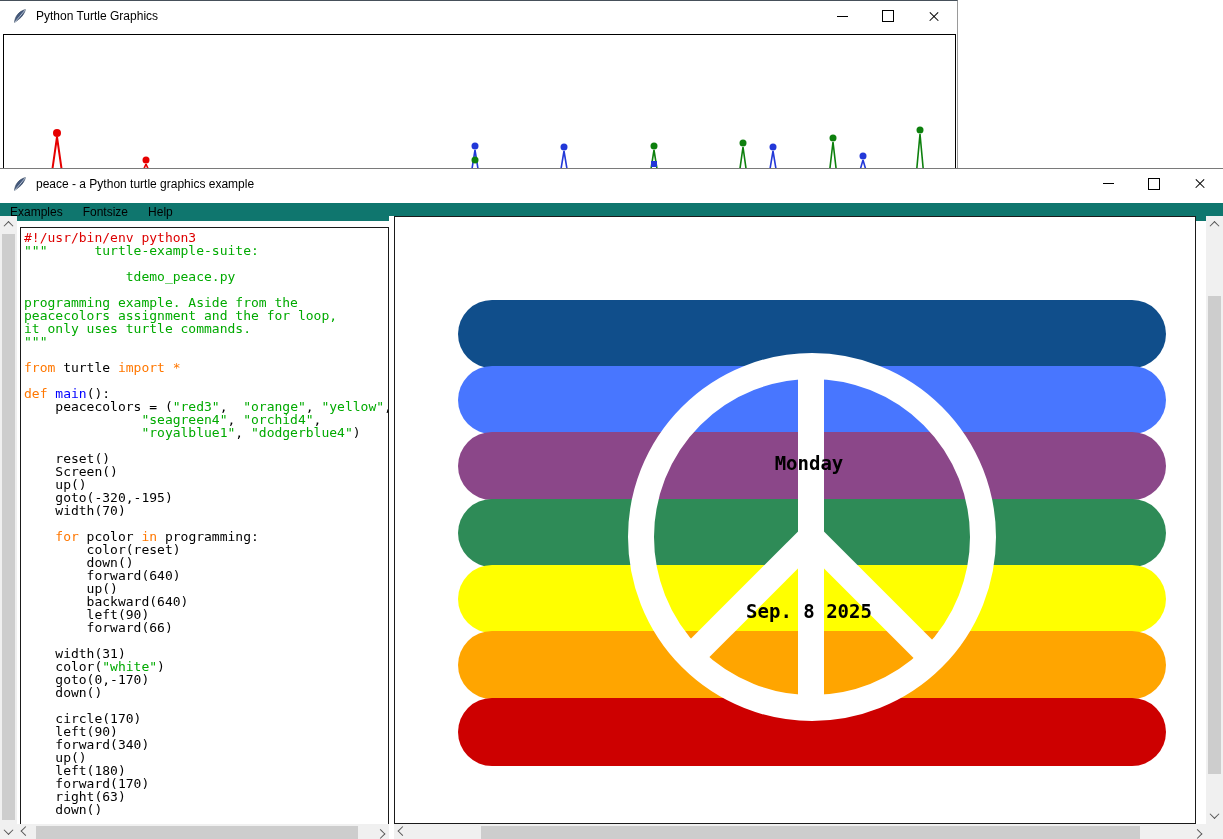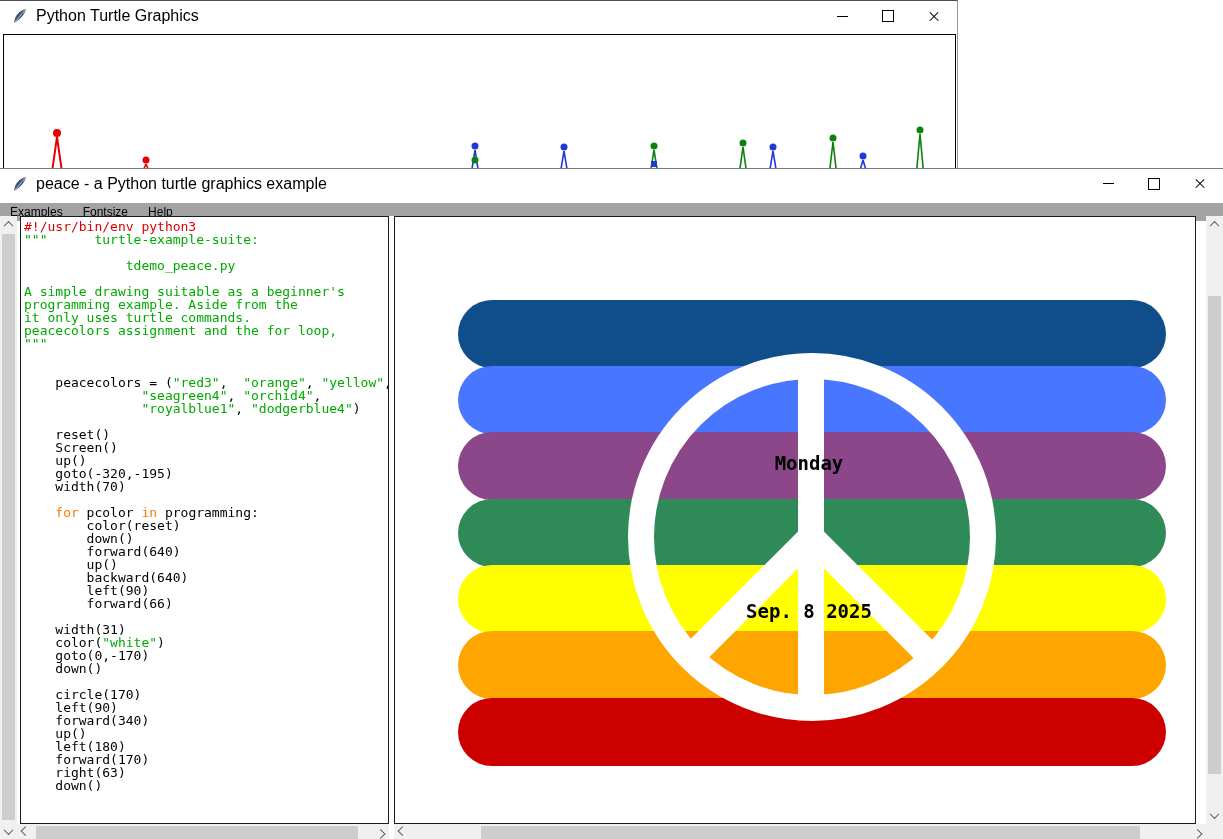--- a/index.html
+++ b/index.html
@@ -9,7 +9,7 @@
 
   
   .titlebar{position:absolute;left:0;right:0;display:flex;align-items:center;background:#ffffff;}
-  .title-text{font-size:16px;color:#000;margin-left:8px;white-space:nowrap;}
+  .title-text{font-size:12px;color:#000;margin-left:8px;white-space:nowrap;}
   .win-controls{margin-left:auto;display:flex;height:100%;}
   .win-btn{width:46px;height:100%;display:flex;align-items:center;justify-content:center;}
   .ico-min{width:11px;height:1px;background:#000;display:block;}

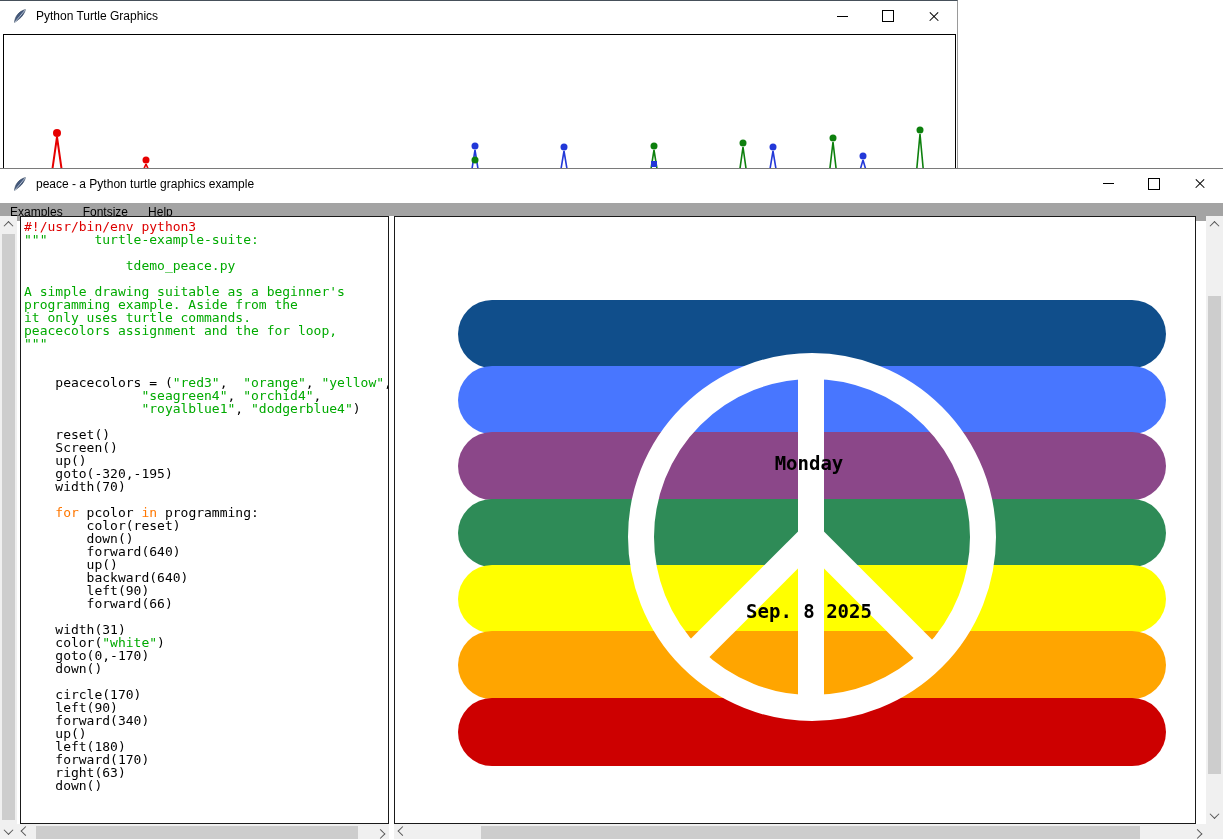--- a/index.html
+++ b/index.html
@@ -29,7 +29,7 @@
   #front-window{left:0;top:168px;width:1223px;height:671px;background:#ffffff;
                 border-top:1px solid #7a7a7a;box-sizing:border-box;}
   #front-titlebar{top:0;height:29px;}
-  #menubar{position:absolute;left:0;top:34px;right:0;height:18px;background:#a3a3a3;display:flex;align-items:center;}
+  #menubar{position:absolute;left:0;top:34px;right:0;height:18px;background:#0f766e;display:flex;align-items:center;}
   .menu-item{font-size:12px;color:#000;padding:0 10px;height:100%;display:flex;align-items:center;}
 
   

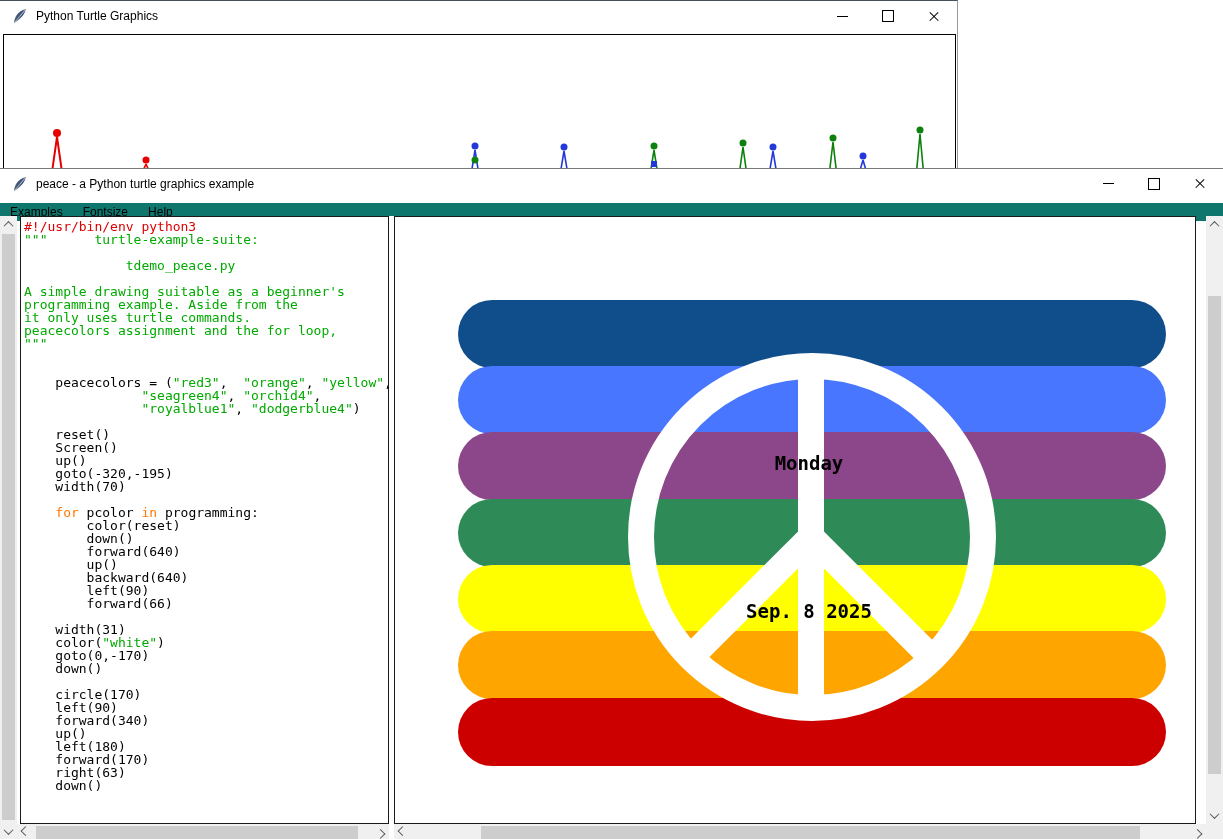--- a/index.html
+++ b/index.html
@@ -33,7 +33,7 @@
   .menu-item{font-size:12px;color:#000;padding:0 10px;height:100%;display:flex;align-items:center;}
 
   
-  #code-text{left:20px;top:47px;width:369px;height:608px;border:1px solid #1a1a1a;background:#fff;
+  #code-text{left:20px;top:58px;width:369px;height:608px;border:1px solid #1a1a1a;background:#fff;
              box-sizing:border-box;overflow:hidden;padding:3px 0 0 3px;
              font-family:"DejaVu Sans Mono",monospace;font-size:13px;line-height:13px;}
   .code-line{height:13px;white-space:pre;}

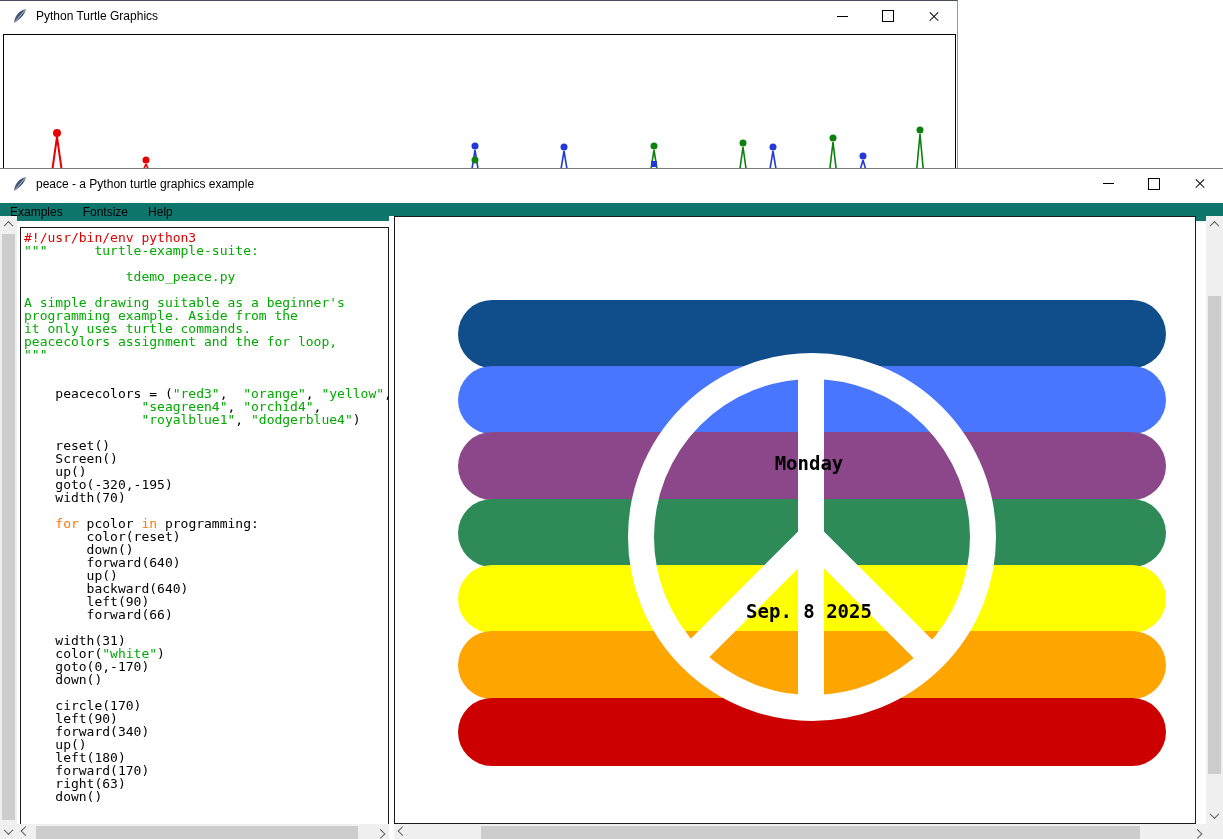--- a/index.html
+++ b/index.html
@@ -171,7 +171,6 @@
       <div class="code-line">&nbsp;</div>
       <div class="code-line"><span class="tok-s">             tdemo_peace.py</span></div>
       <div class="code-line">&nbsp;</div>
-      <div class="code-line"><span class="tok-s">A simple drawing suitable as a beginner's</span></div>
       <div class="code-line"><span class="tok-s">programming example. Aside from the</span></div>
       <div class="code-line"><span class="tok-s">it only uses turtle commands.</span></div>
       <div class="code-line"><span class="tok-s">peacecolors assignment and the for loop,</span></div>

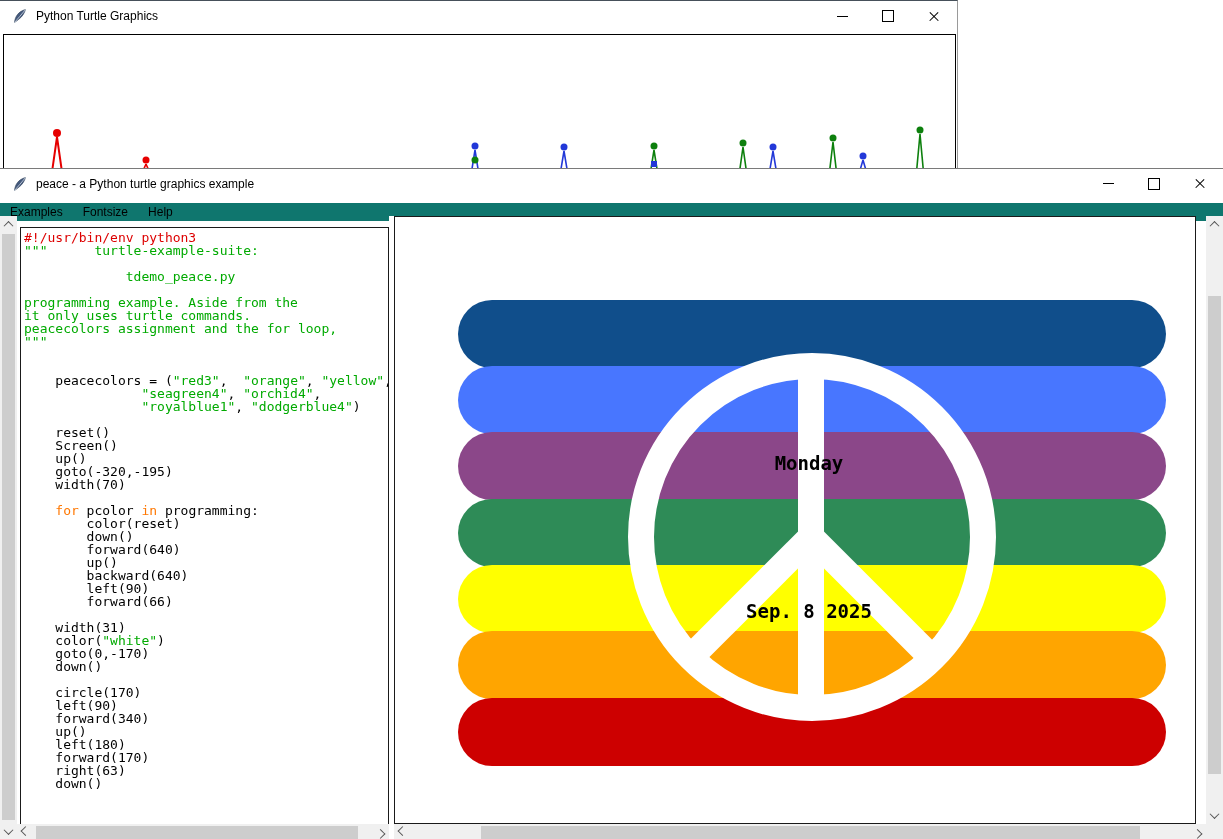--- a/index.html
+++ b/index.html
@@ -172,8 +172,8 @@
       <div class="code-line"><span class="tok-s">             tdemo_peace.py</span></div>
       <div class="code-line">&nbsp;</div>
       <div class="code-line"><span class="tok-s">programming example. Aside from the</span></div>
+      <div class="code-line"><span class="tok-s">peacecolors assignment and the for loop,</span></div>
       <div class="code-line"><span class="tok-s">it only uses turtle commands.</span></div>
-      <div class="code-line"><span class="tok-s">peacecolors assignment and the for loop,</span></div>
       <div class="code-line"><span class="tok-s">"""</span></div>
       <div class="code-line">&nbsp;</div>
       <div class="code-line">&nbsp;</div>

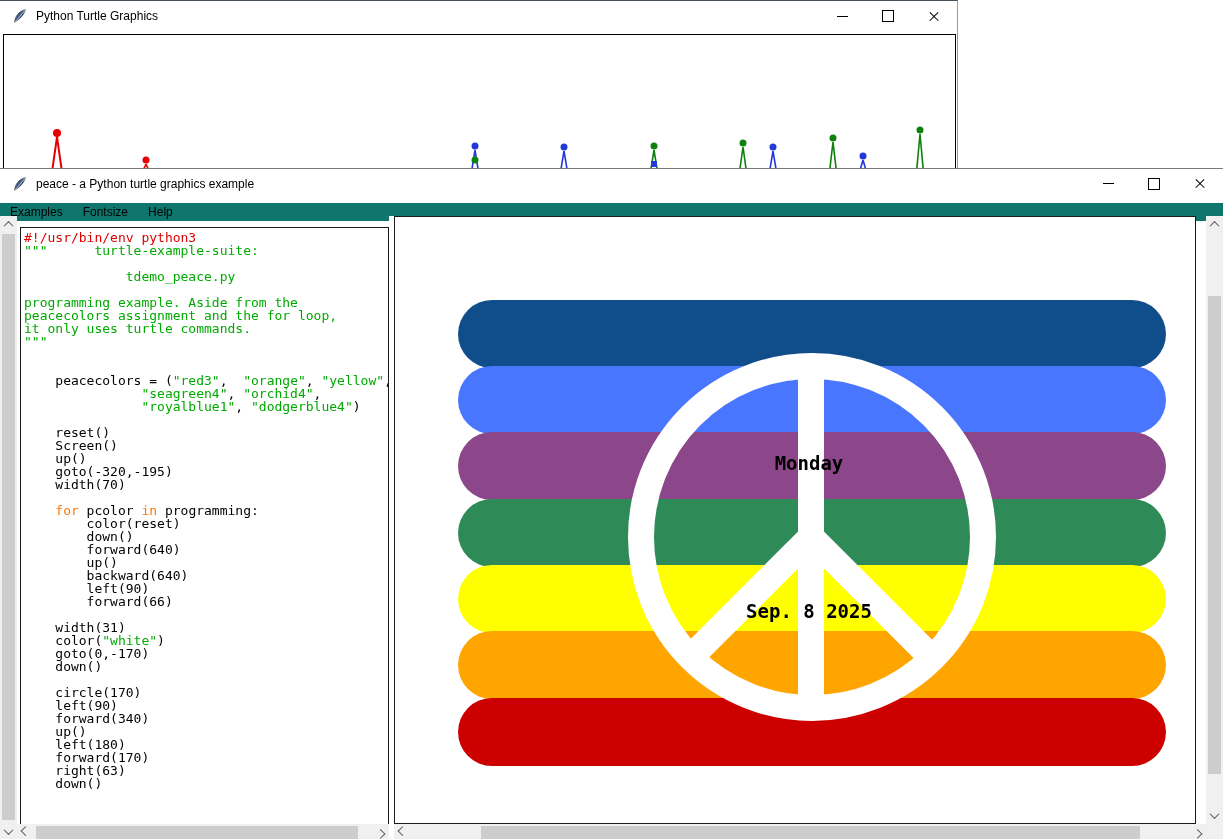--- a/index.html
+++ b/index.html
@@ -176,6 +176,7 @@
       <div class="code-line"><span class="tok-s">it only uses turtle commands.</span></div>
       <div class="code-line"><span class="tok-s">"""</span></div>
       <div class="code-line">&nbsp;</div>
+      <div class="code-line"><span class="tok-k">from</span><span class="tok-n"> turtle </span><span class="tok-k">import</span><span class="tok-n"> </span><span class="tok-k">*</span></div>
       <div class="code-line">&nbsp;</div>
       <div class="code-line"><span class="tok-n">    peacecolors = (</span><span class="tok-s">"red3"</span><span class="tok-n">,  </span><span class="tok-s">"orange"</span><span class="tok-n">, </span><span class="tok-s">"yellow"</span><span class="tok-n">,</span></div>
       <div class="code-line"><span class="tok-n">               </span><span class="tok-s">"seagreen4"</span><span class="tok-n">, </span><span class="tok-s">"orchid4"</span><span class="tok-n">,</span></div>

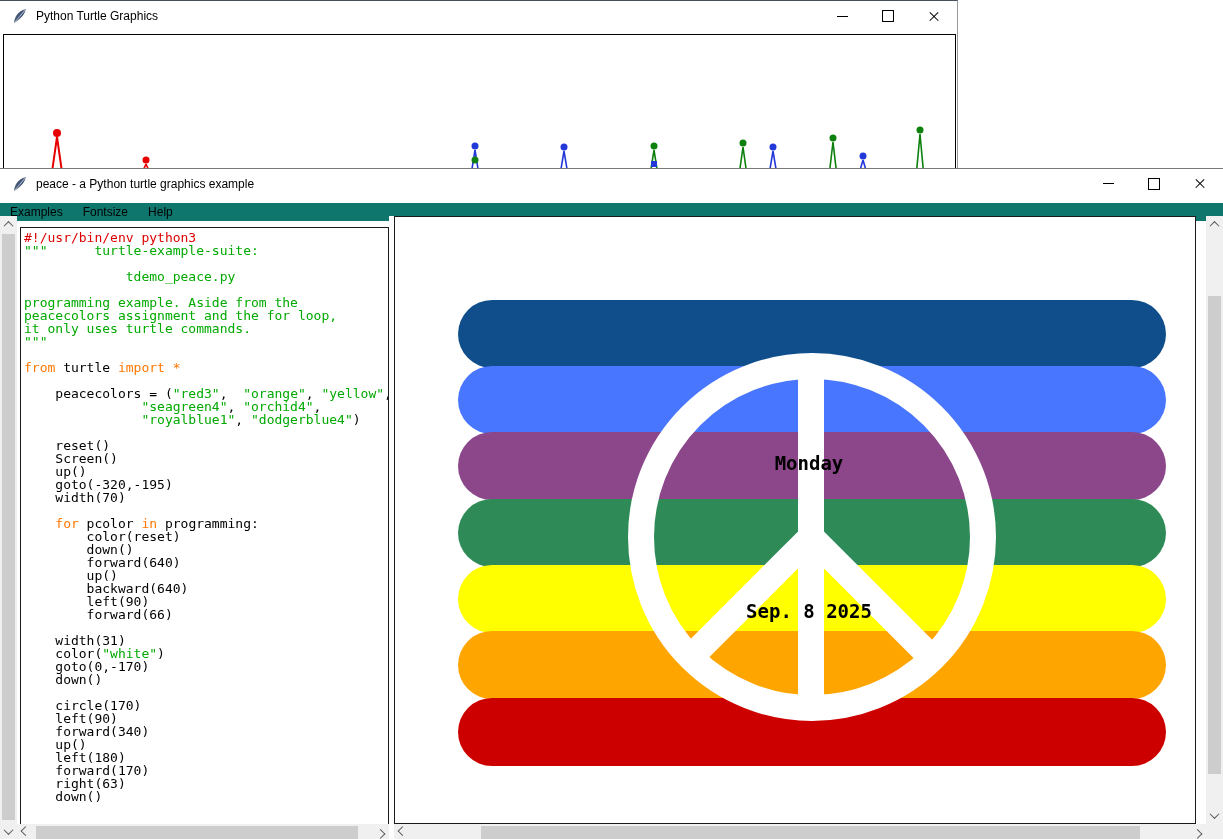--- a/index.html
+++ b/index.html
@@ -178,6 +178,7 @@
       <div class="code-line">&nbsp;</div>
       <div class="code-line"><span class="tok-k">from</span><span class="tok-n"> turtle </span><span class="tok-k">import</span><span class="tok-n"> </span><span class="tok-k">*</span></div>
       <div class="code-line">&nbsp;</div>
+      <div class="code-line"><span class="tok-k">def</span><span class="tok-n"> </span><span class="tok-d">main</span><span class="tok-n">():</span></div>
       <div class="code-line"><span class="tok-n">    peacecolors = (</span><span class="tok-s">"red3"</span><span class="tok-n">,  </span><span class="tok-s">"orange"</span><span class="tok-n">, </span><span class="tok-s">"yellow"</span><span class="tok-n">,</span></div>
       <div class="code-line"><span class="tok-n">               </span><span class="tok-s">"seagreen4"</span><span class="tok-n">, </span><span class="tok-s">"orchid4"</span><span class="tok-n">,</span></div>
       <div class="code-line"><span class="tok-n">               </span><span class="tok-s">"royalblue1"</span><span class="tok-n">, </span><span class="tok-s">"dodgerblue4"</span><span class="tok-n">)</span></div>

